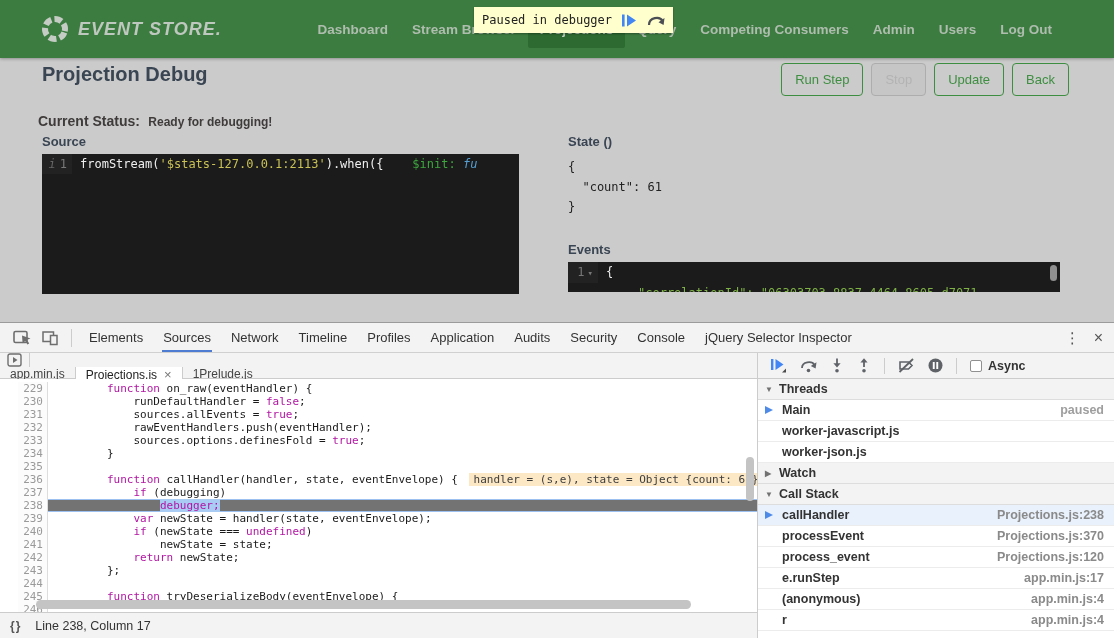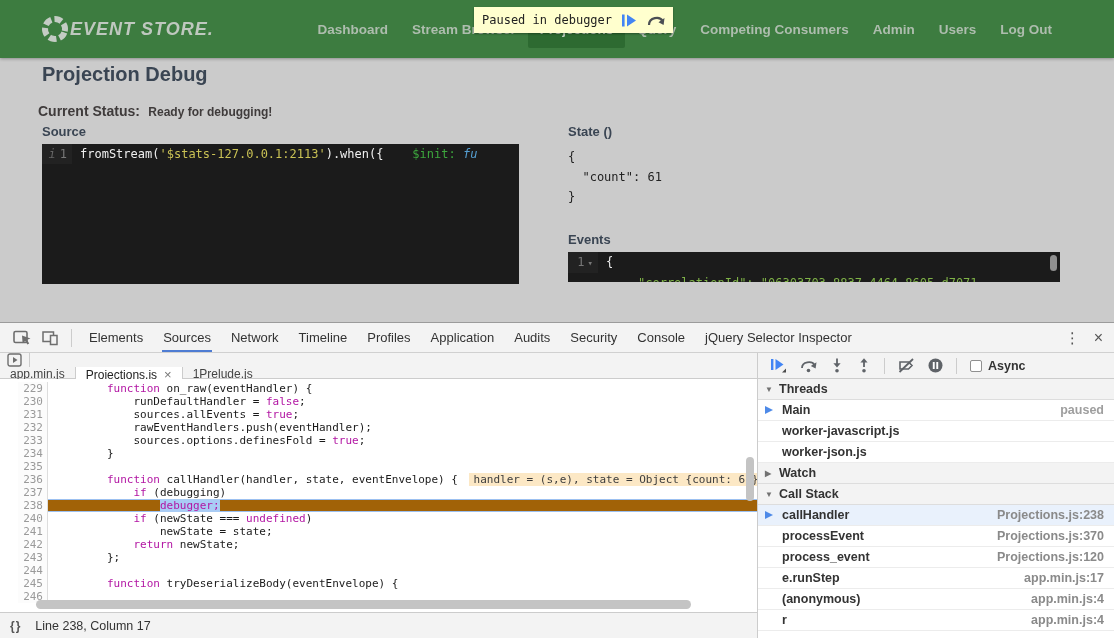--- a/index.html
+++ b/index.html
@@ -10,7 +10,7 @@
   
   .navbar { position:absolute; top:0; left:0; width:100%; height:58px; background:#3D7C40;
             display:flex; align-items:center; box-shadow:0 1px 3px rgba(0,0,0,.3); z-index:5; }
-  .logo { display:flex; align-items:center; margin-left:40px; }
+  .logo { display:flex; align-items:center; gap:8px; margin-left:40px; }
   .logo-text { color:#BFC8BF; font-size:18px; font-weight:700; font-style:italic; letter-spacing:1px; }
   .nav-items { display:flex; align-items:center; margin-left:auto; margin-right:50px; height:100%; }
   .nav-item { color:#AEBDAE; font-size:13.5px; font-weight:700; padding:11px 12px; cursor:pointer; border-radius:2px; }

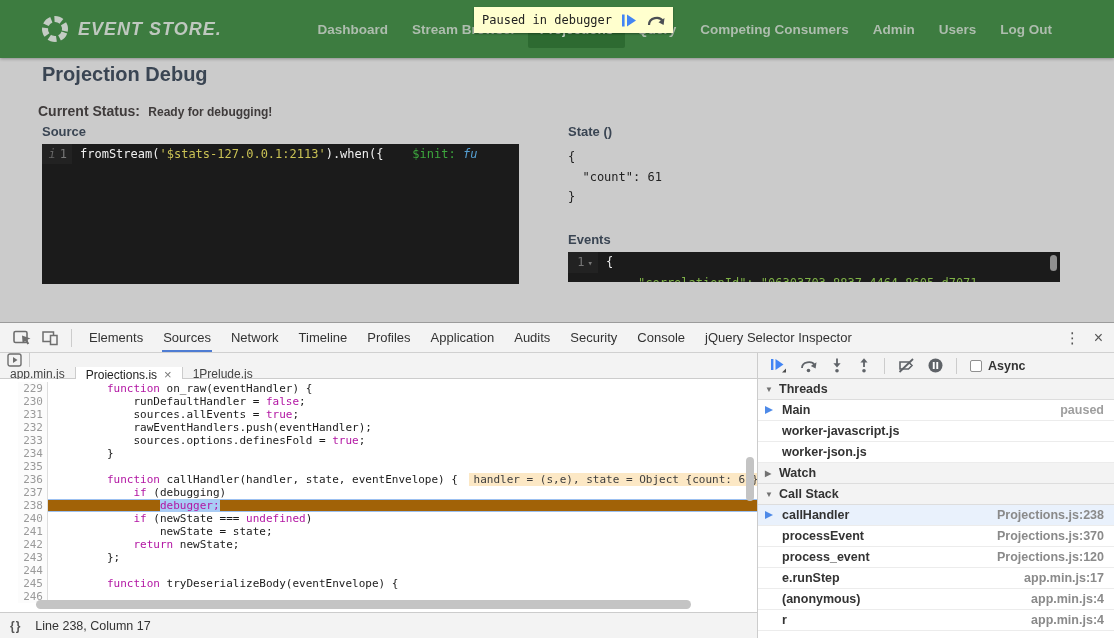--- a/index.html
+++ b/index.html
@@ -158,6 +158,12 @@
   <main class="content">
     <div class="page-head">
       <h1 class="page-title">Projection Debug</h1>
+      <div class="action-buttons" id="action-buttons">
+          <button class="btn">Run Step</button>
+          <button class="btn disabled">Stop</button>
+          <button class="btn">Update</button>
+          <button class="btn">Back</button>
+        </div>
     </div>
     <div class="status-line">
       <b>Current Status:</b>

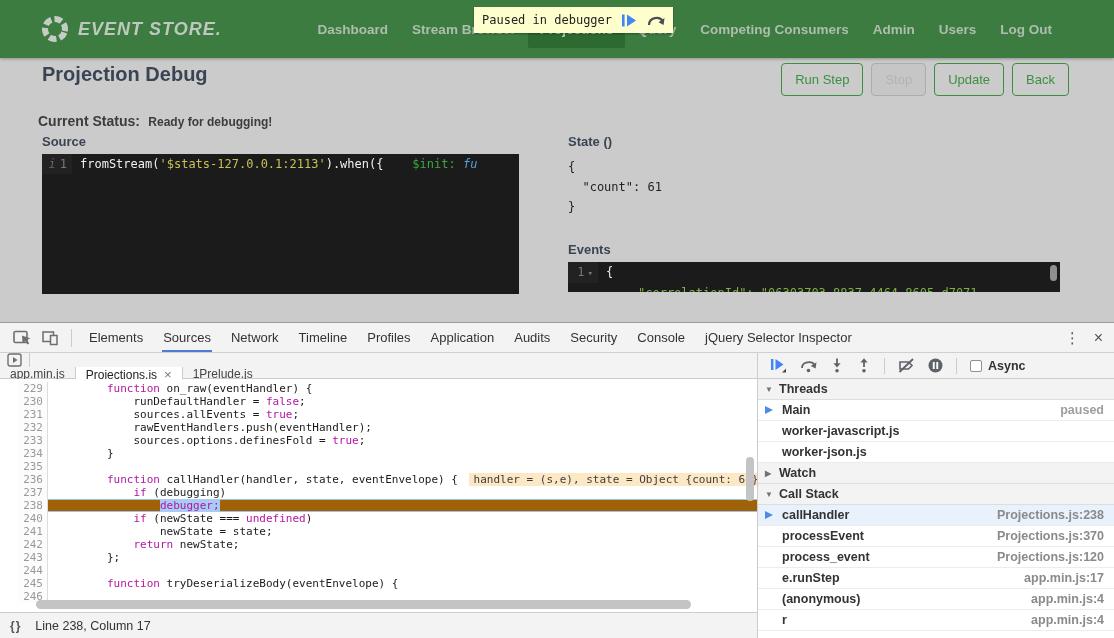--- a/index.html
+++ b/index.html
@@ -85,7 +85,7 @@
         border-right:1px solid #DDD; cursor:pointer; background:#FCFCFC; }
   .lc { flex:1; padding-left:6px; white-space:pre; color:#1A1A1A; }
   .kw { color:#B215A3; }
-  .cl.exec .lc { background:#a16207; box-shadow:inset 0 1px 0 #9CC0F0, inset 0 -1px 0 #9CC0F0; }
+  .cl.exec .lc { background:#737373; box-shadow:inset 0 1px 0 #9CC0F0, inset 0 -1px 0 #9CC0F0; }
   .mark { background:#A9CCF5; }
   .hint { background:#FCE8C5; color:#3D3D3D; padding:0 5px; margin-left:4px; }
   .hscroll { position:absolute; bottom:3px; left:36px; width:655px; height:9px; background:#C4C4C4; border-radius:5px; cursor:pointer; }

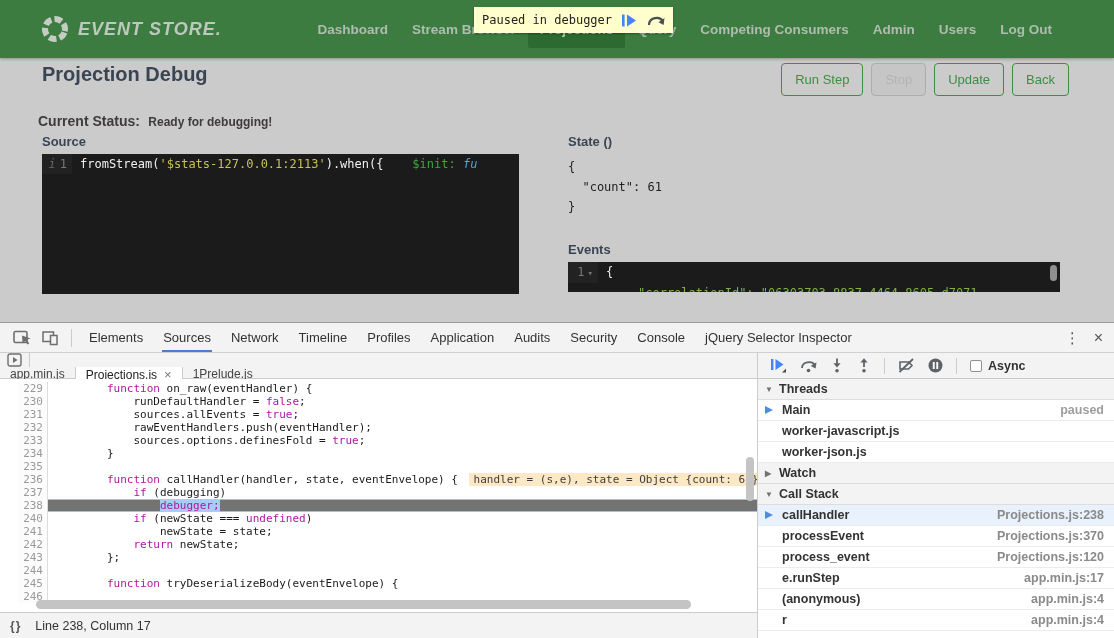--- a/index.html
+++ b/index.html
@@ -300,6 +300,10 @@
               <span class="lc"><span>                </span><span class="kw mark">debugger;</span></span>
             </div>
             <div class="cl">
+              <span class="ln">239</span>
+              <span class="lc"><span>            </span><span class="kw">var</span><span> newState = handler(state, eventEnvelope);</span></span>
+            </div>
+            <div class="cl">
               <span class="ln">240</span>
               <span class="lc"><span>            </span><span class="kw">if</span><span> (newState === </span><span class="kw">undefined</span><span>)</span></span>
             </div>

